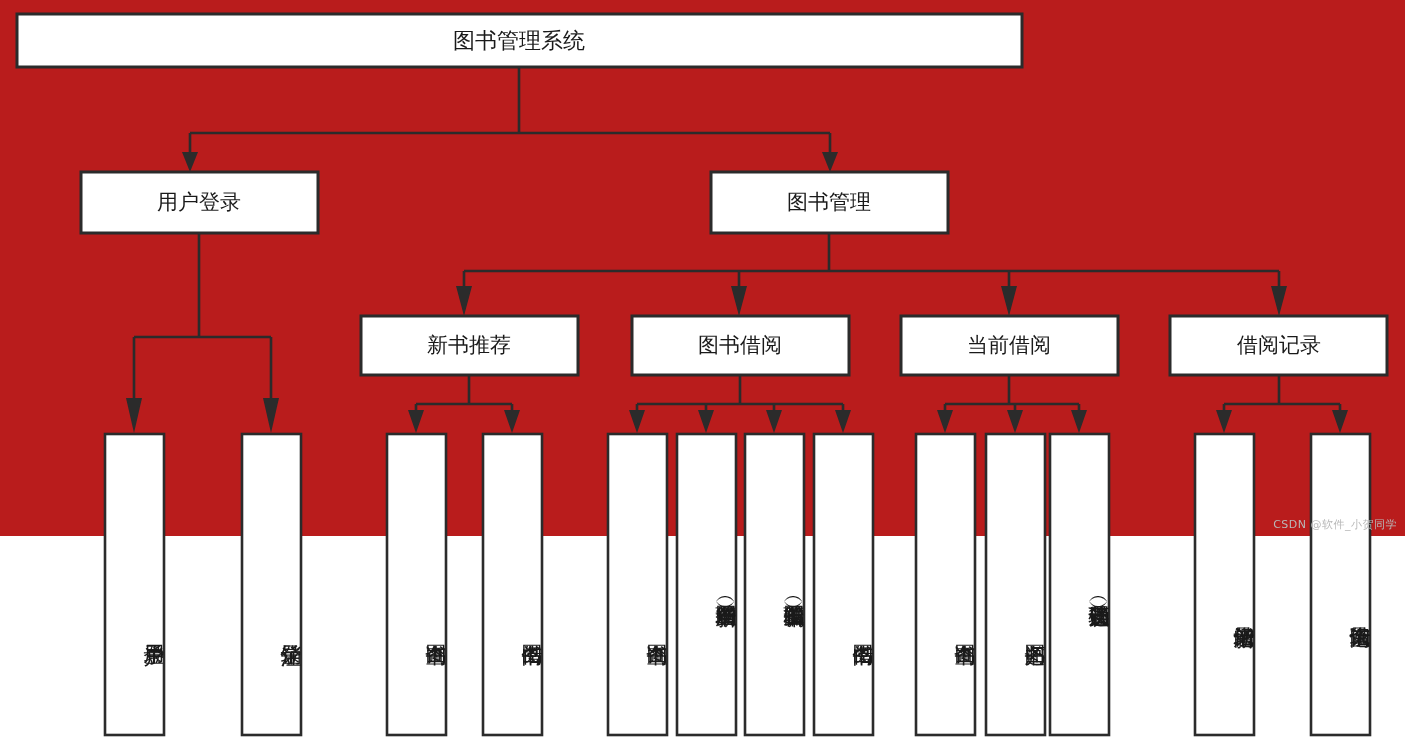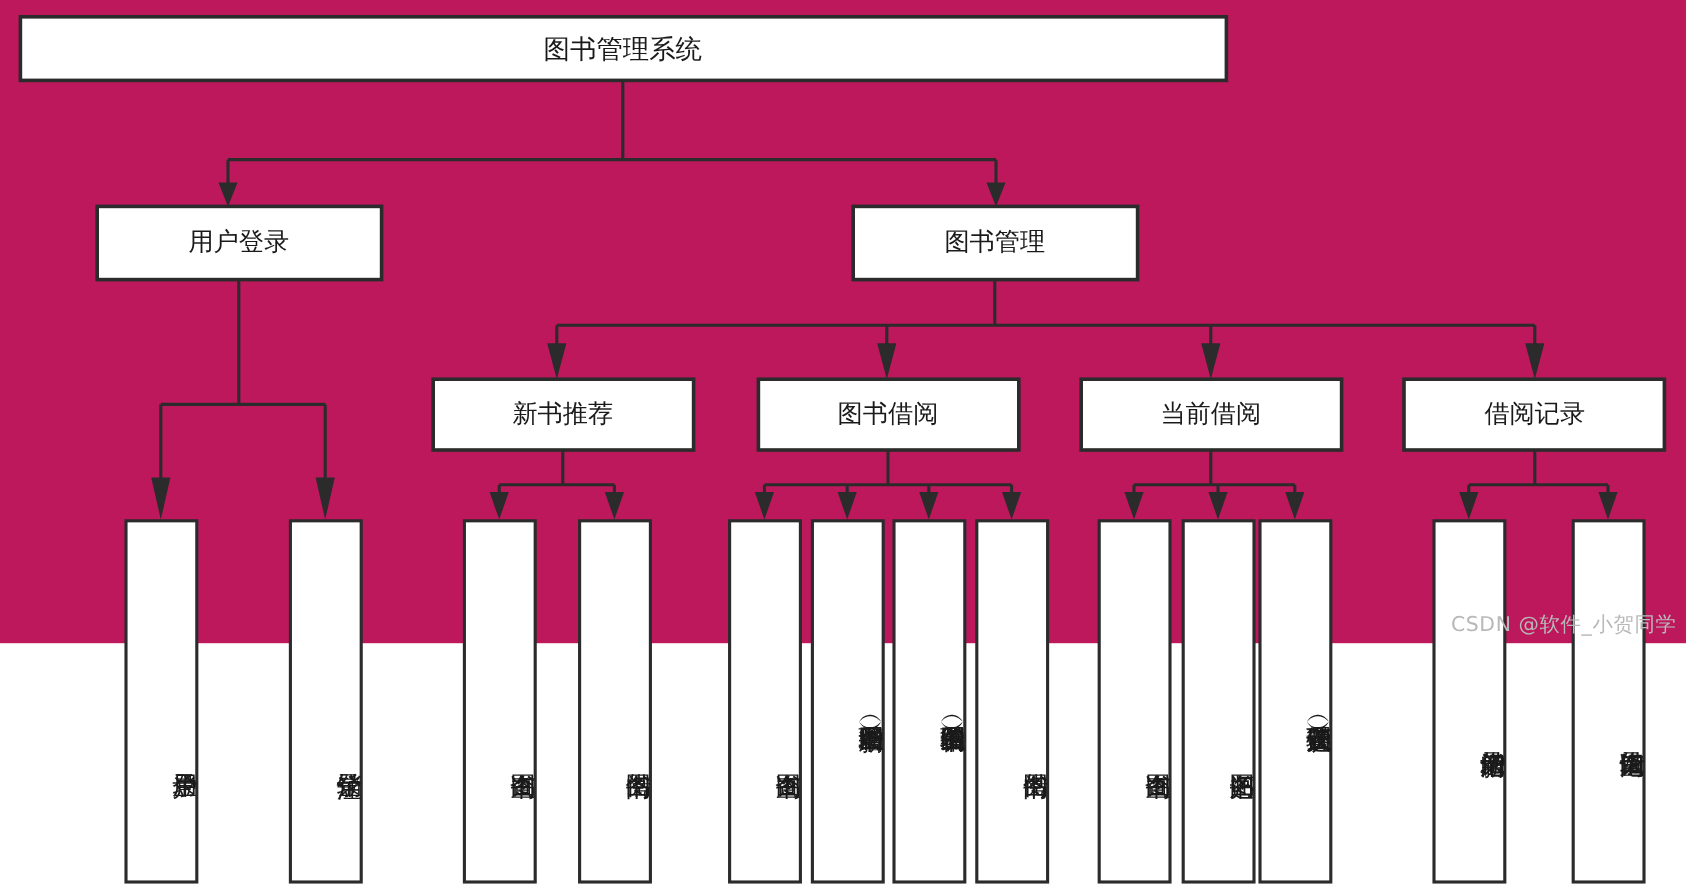--- a/index.html
+++ b/index.html
@@ -17,7 +17,7 @@
     position: relative;
     width: 1405px;
     height: 536px;
-    background: #be185d;
+    background: #b91c1c;
   }
   svg#flow-svg {
     position: absolute;

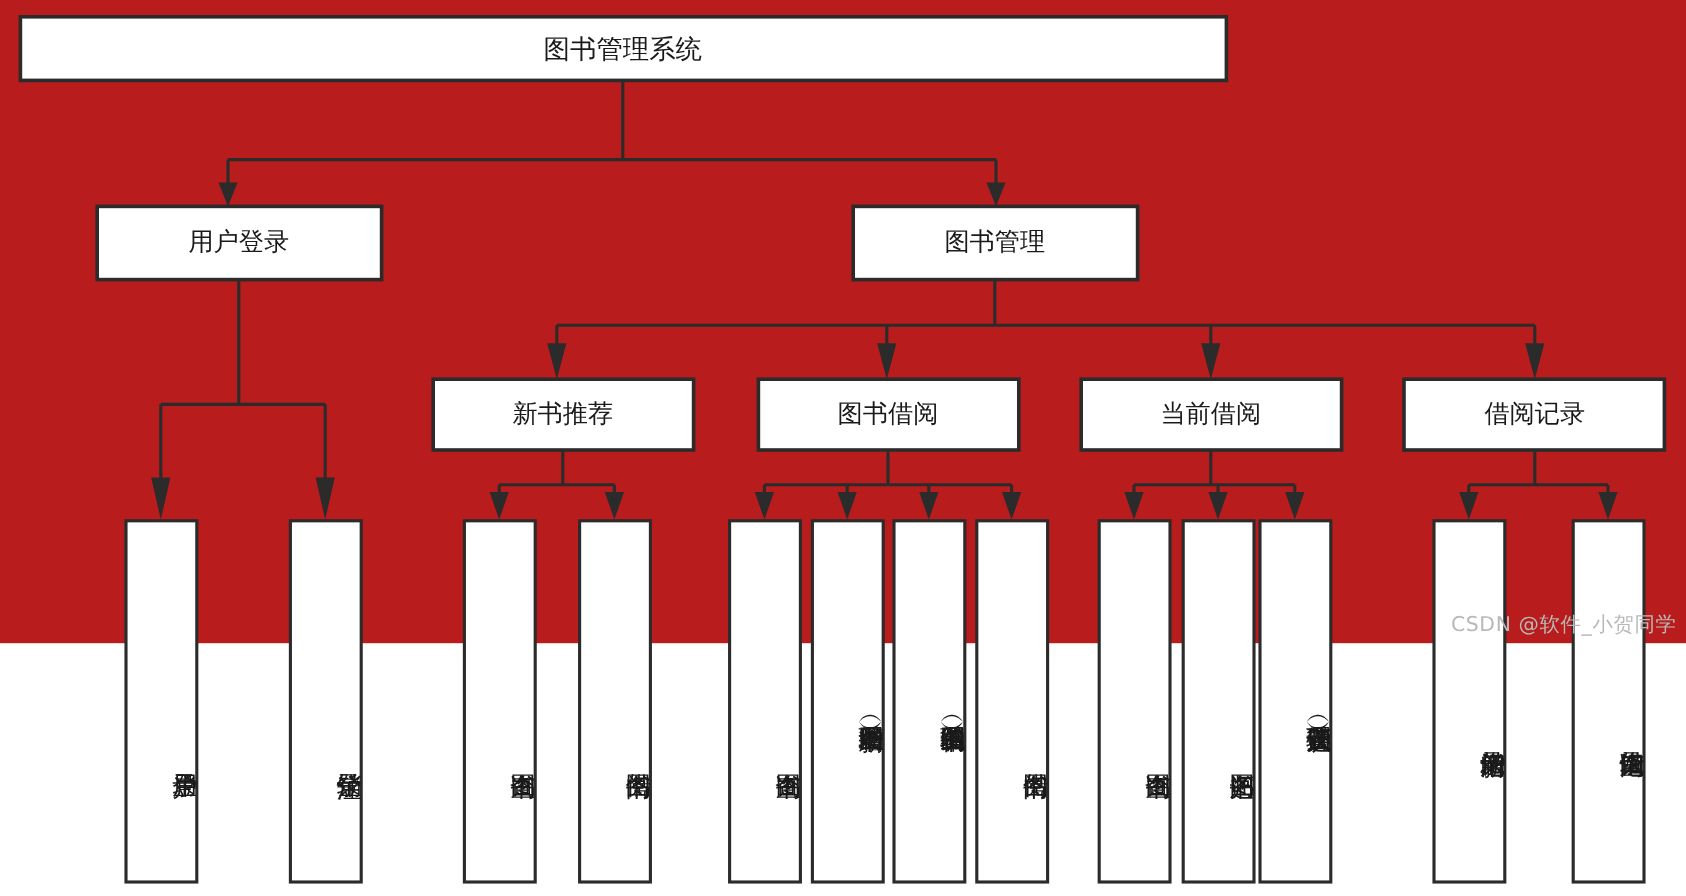--- a/index.html
+++ b/index.html
@@ -80,7 +80,7 @@
     right: 8px;
     bottom: 4px;
     font-family: "DejaVu Sans", "Liberation Sans", sans-serif;
-    font-size: 17px;
+    font-size: 11px;
     color: #b8b8b8;
     letter-spacing: 0.5px;
     white-space: nowrap;

